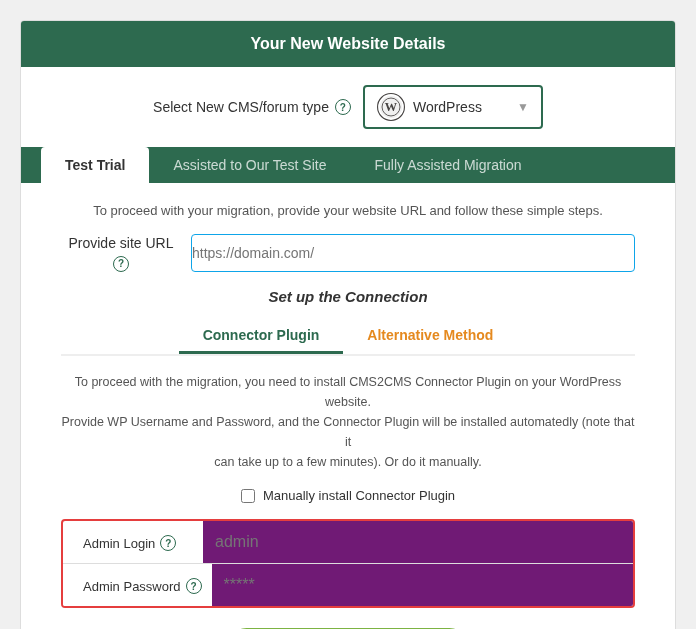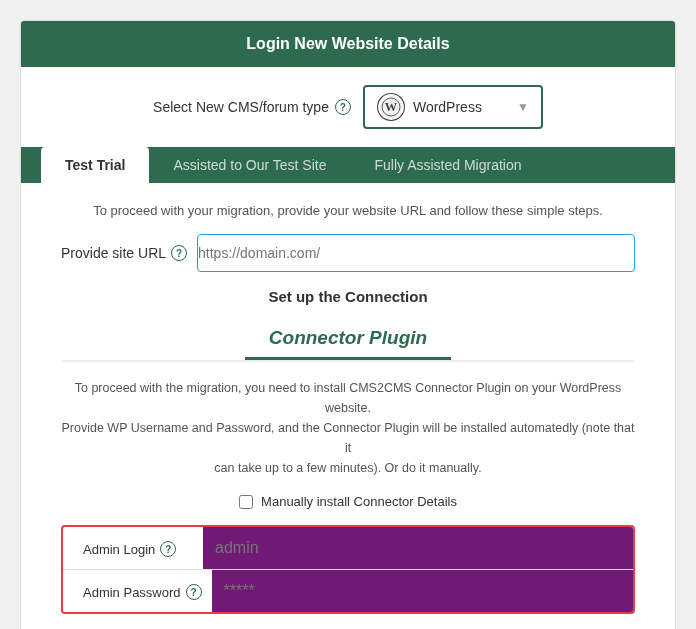--- a/index.html
+++ b/index.html
@@ -240,7 +240,7 @@
 <div class="container">
 
   <div class="header">
-    <span>Login New Website Details</span>
+    <span>Your New Website Details</span>
   </div>
 
   <div class="cms-select-row">

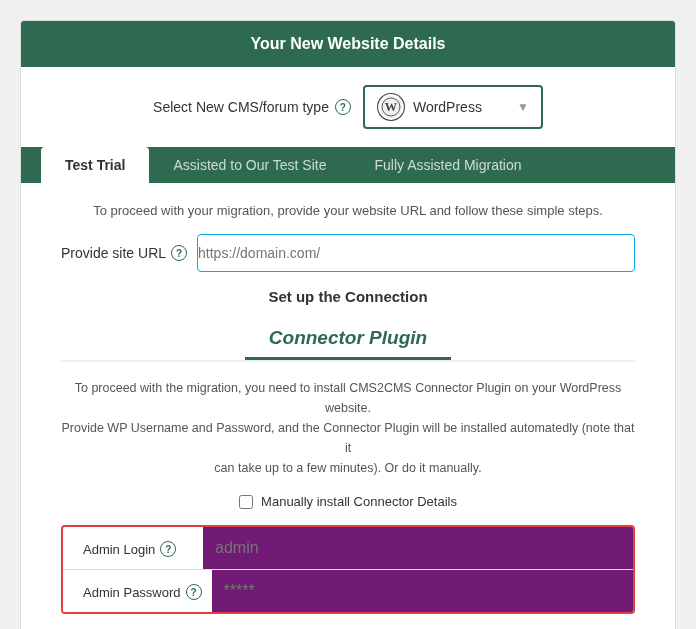--- a/index.html
+++ b/index.html
@@ -126,6 +126,7 @@
       align-items: center;
       justify-content: flex-end;
       gap: 5px;
+      flex-direction: column;
     }
     .field-input {
       flex: 1;

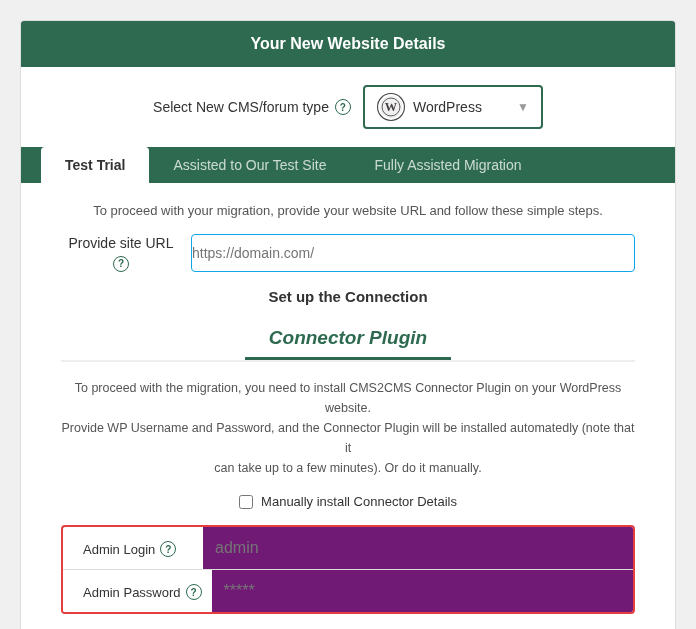--- a/index.html
+++ b/index.html
@@ -142,6 +142,7 @@
       font-size: 15px;
       color: #333;
       margin-bottom: 14px;
+      font-style: italic;
     }
     .sub-tabs {
       display: flex;

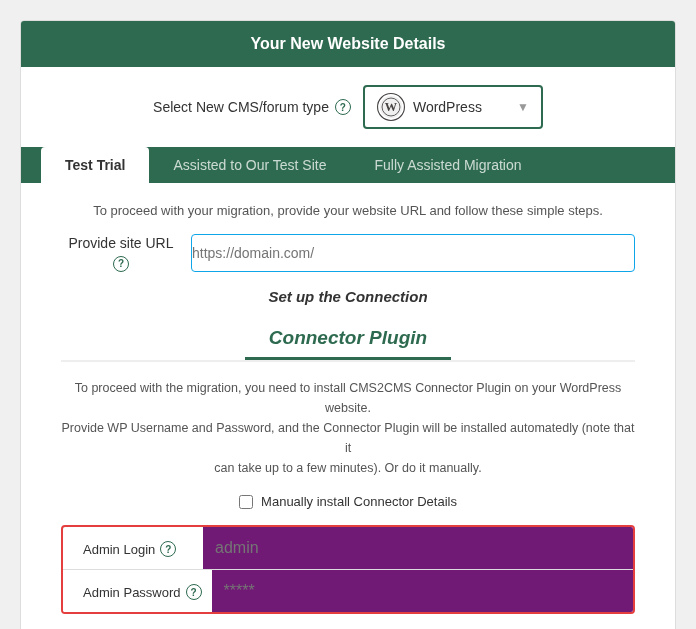--- a/index.html
+++ b/index.html
@@ -152,12 +152,11 @@
     }
     .sub-tab {
       padding: 8px 24px;
-      font-size: 19px;
+      font-size: 14px;
       cursor: pointer;
       color: #2d6a4f;
       border-bottom: 3px solid transparent;
       font-weight: bold;
-      font-style: italic;
     }
     .sub-tab.active {
       border-bottom: 3px solid #2d6a4f;

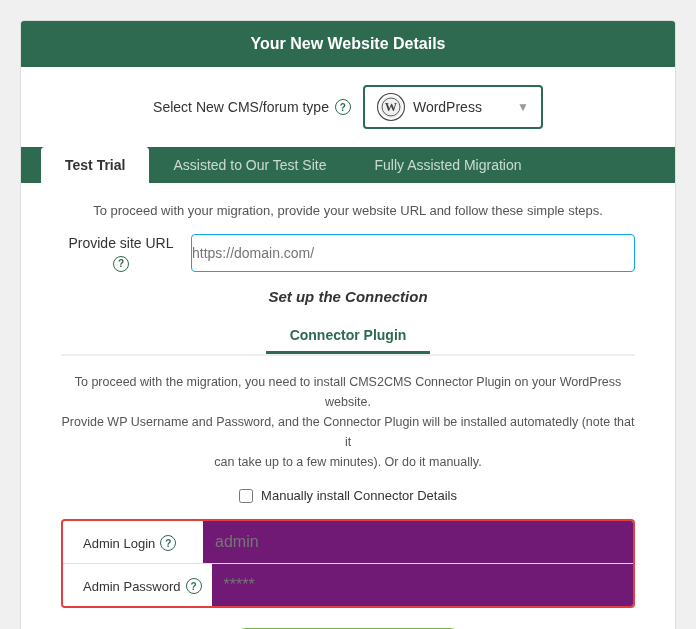--- a/index.html
+++ b/index.html
@@ -284,6 +284,7 @@
 
     <div class="sub-tabs">
       <div class="sub-tab active">Connector Plugin</div>
+      <div class="sub-tab">Alternative Method</div>
     </div>
 
     <p class="desc-text">To proceed with the migration, you need to install CMS2CMS Connector Plugin on your WordPress website.<br>Provide WP Username and Password, and the Connector Plugin will be installed automatedly (note that it<br>can take up to a few minutes). Or do it manually.</p>

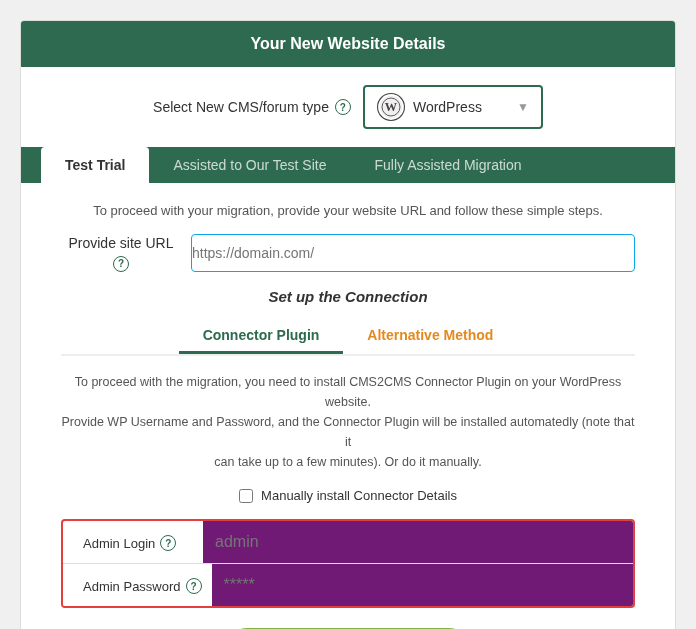--- a/index.html
+++ b/index.html
@@ -291,7 +291,7 @@
 
     <div class="checkbox-row">
       <input type="checkbox" style="">
-      <span class="checkbox-label">Manually install Connector Details</span>
+      <span class="checkbox-label">Manually install Connector Plugin</span>
     </div>
 
     <div class="credentials-block">

